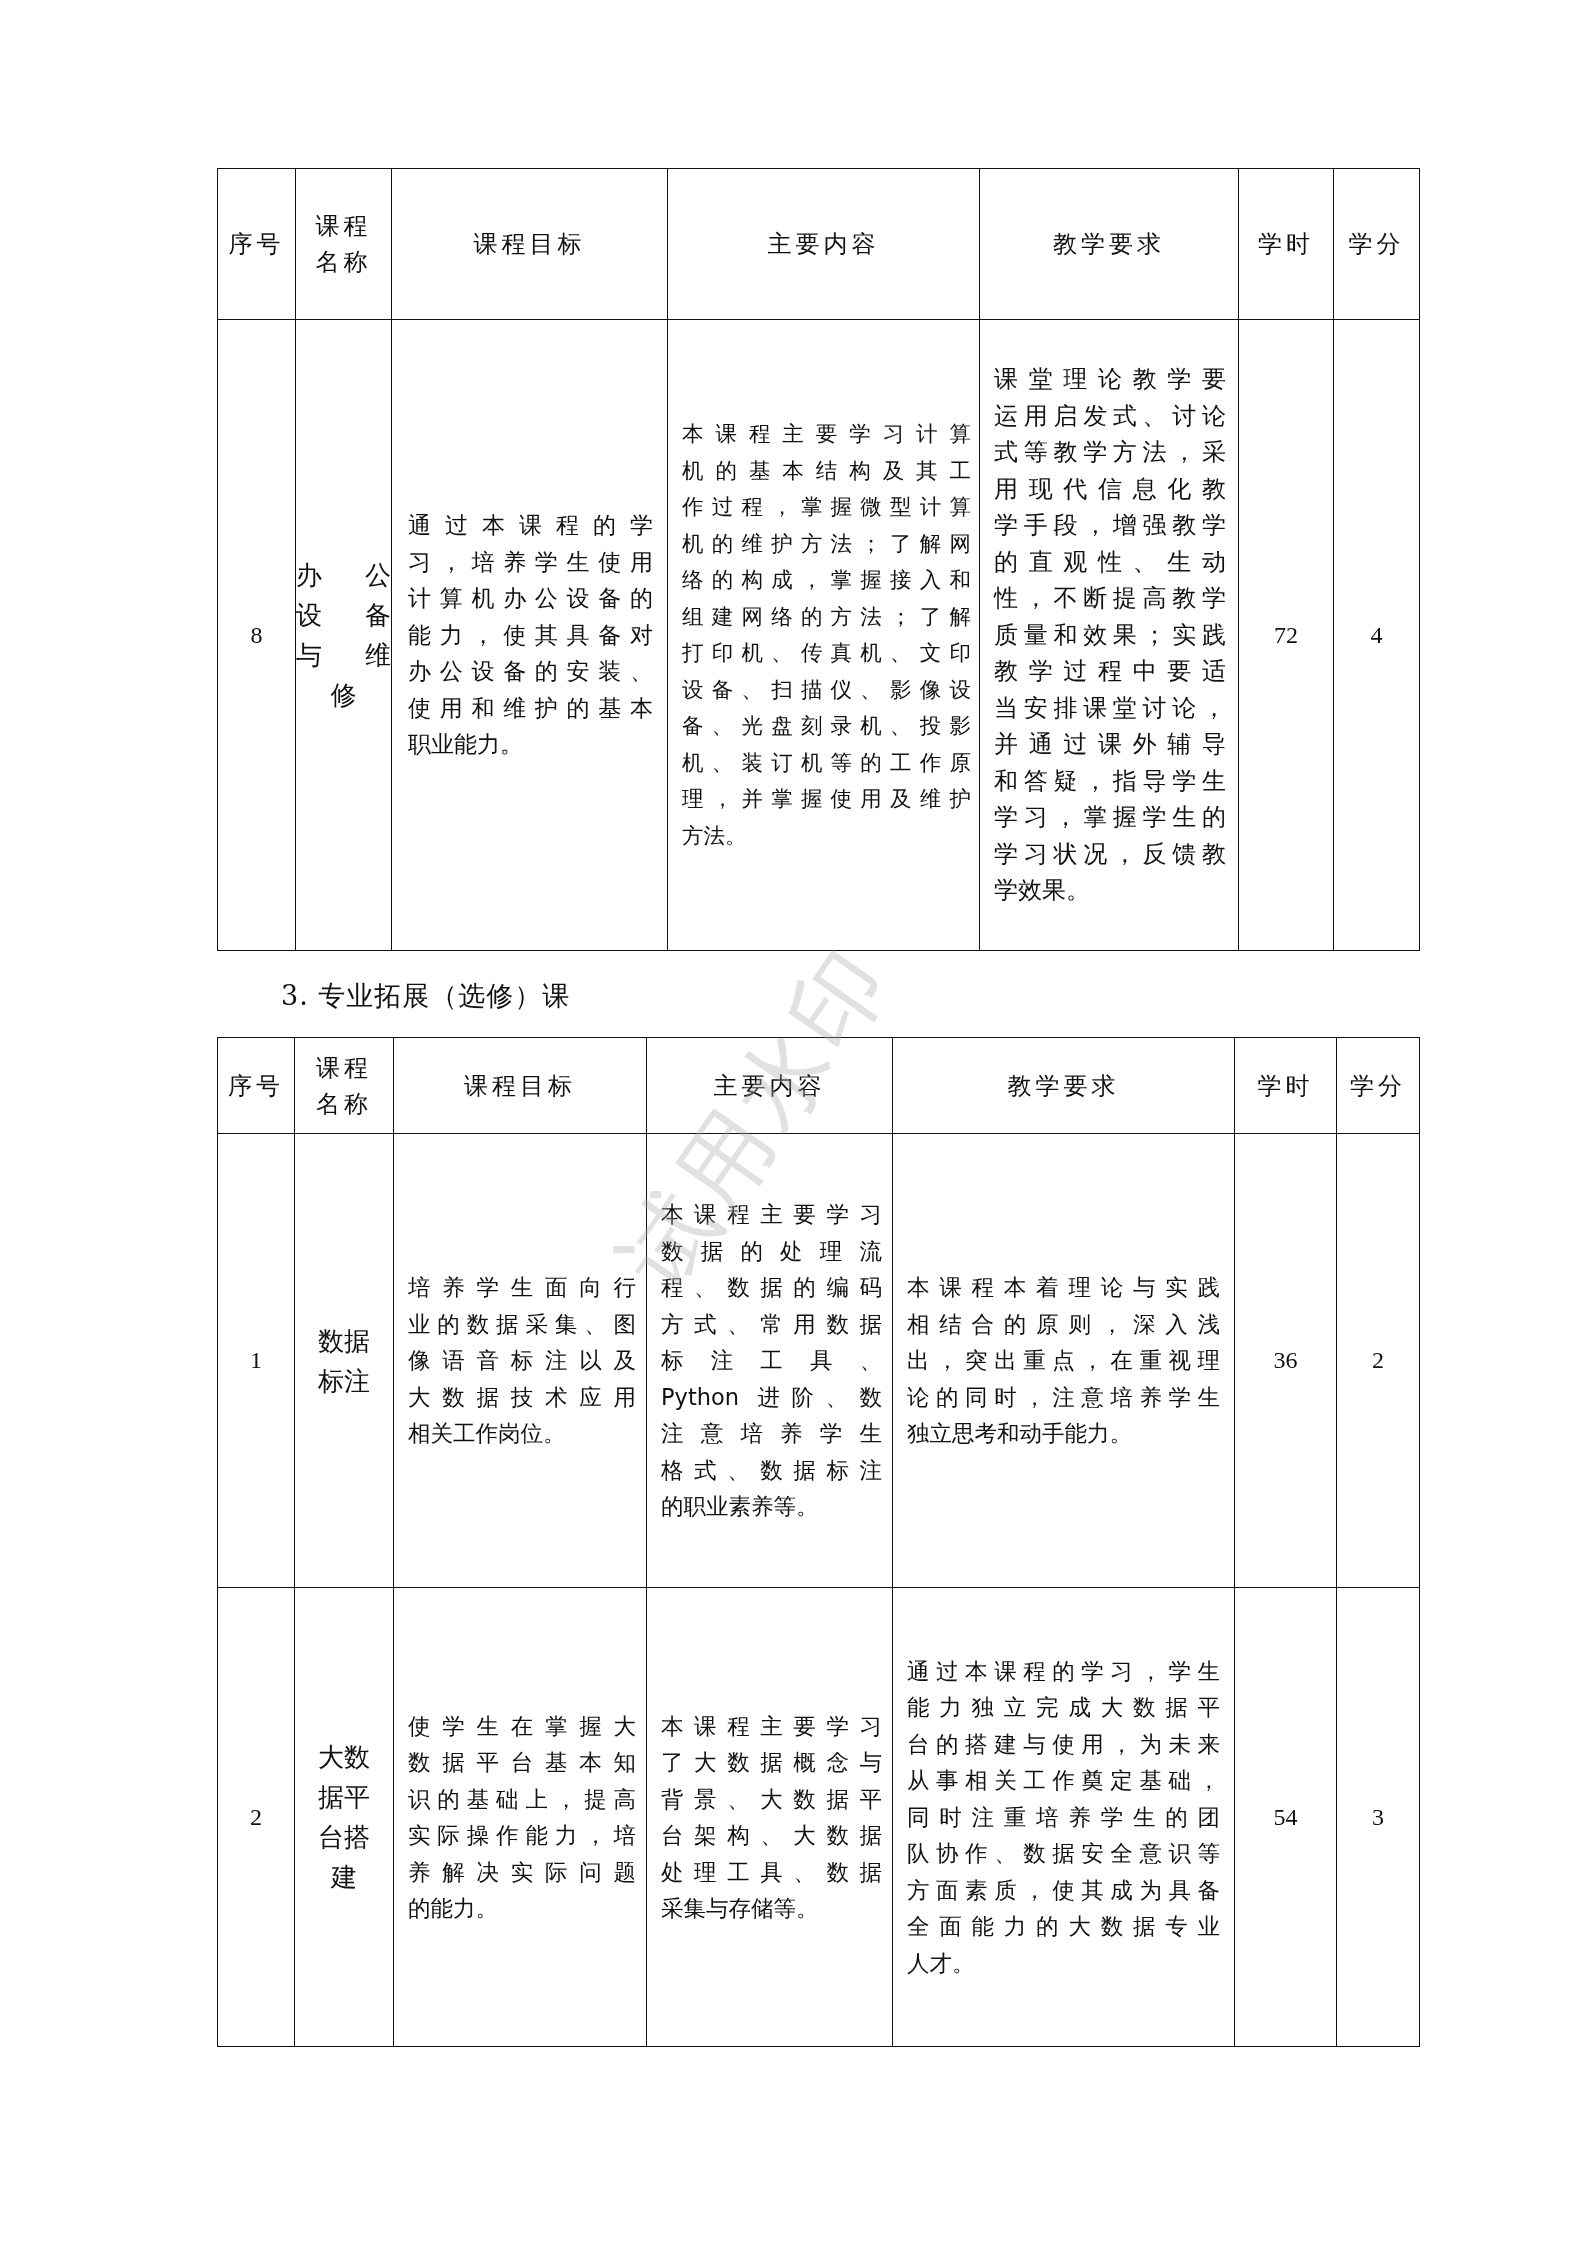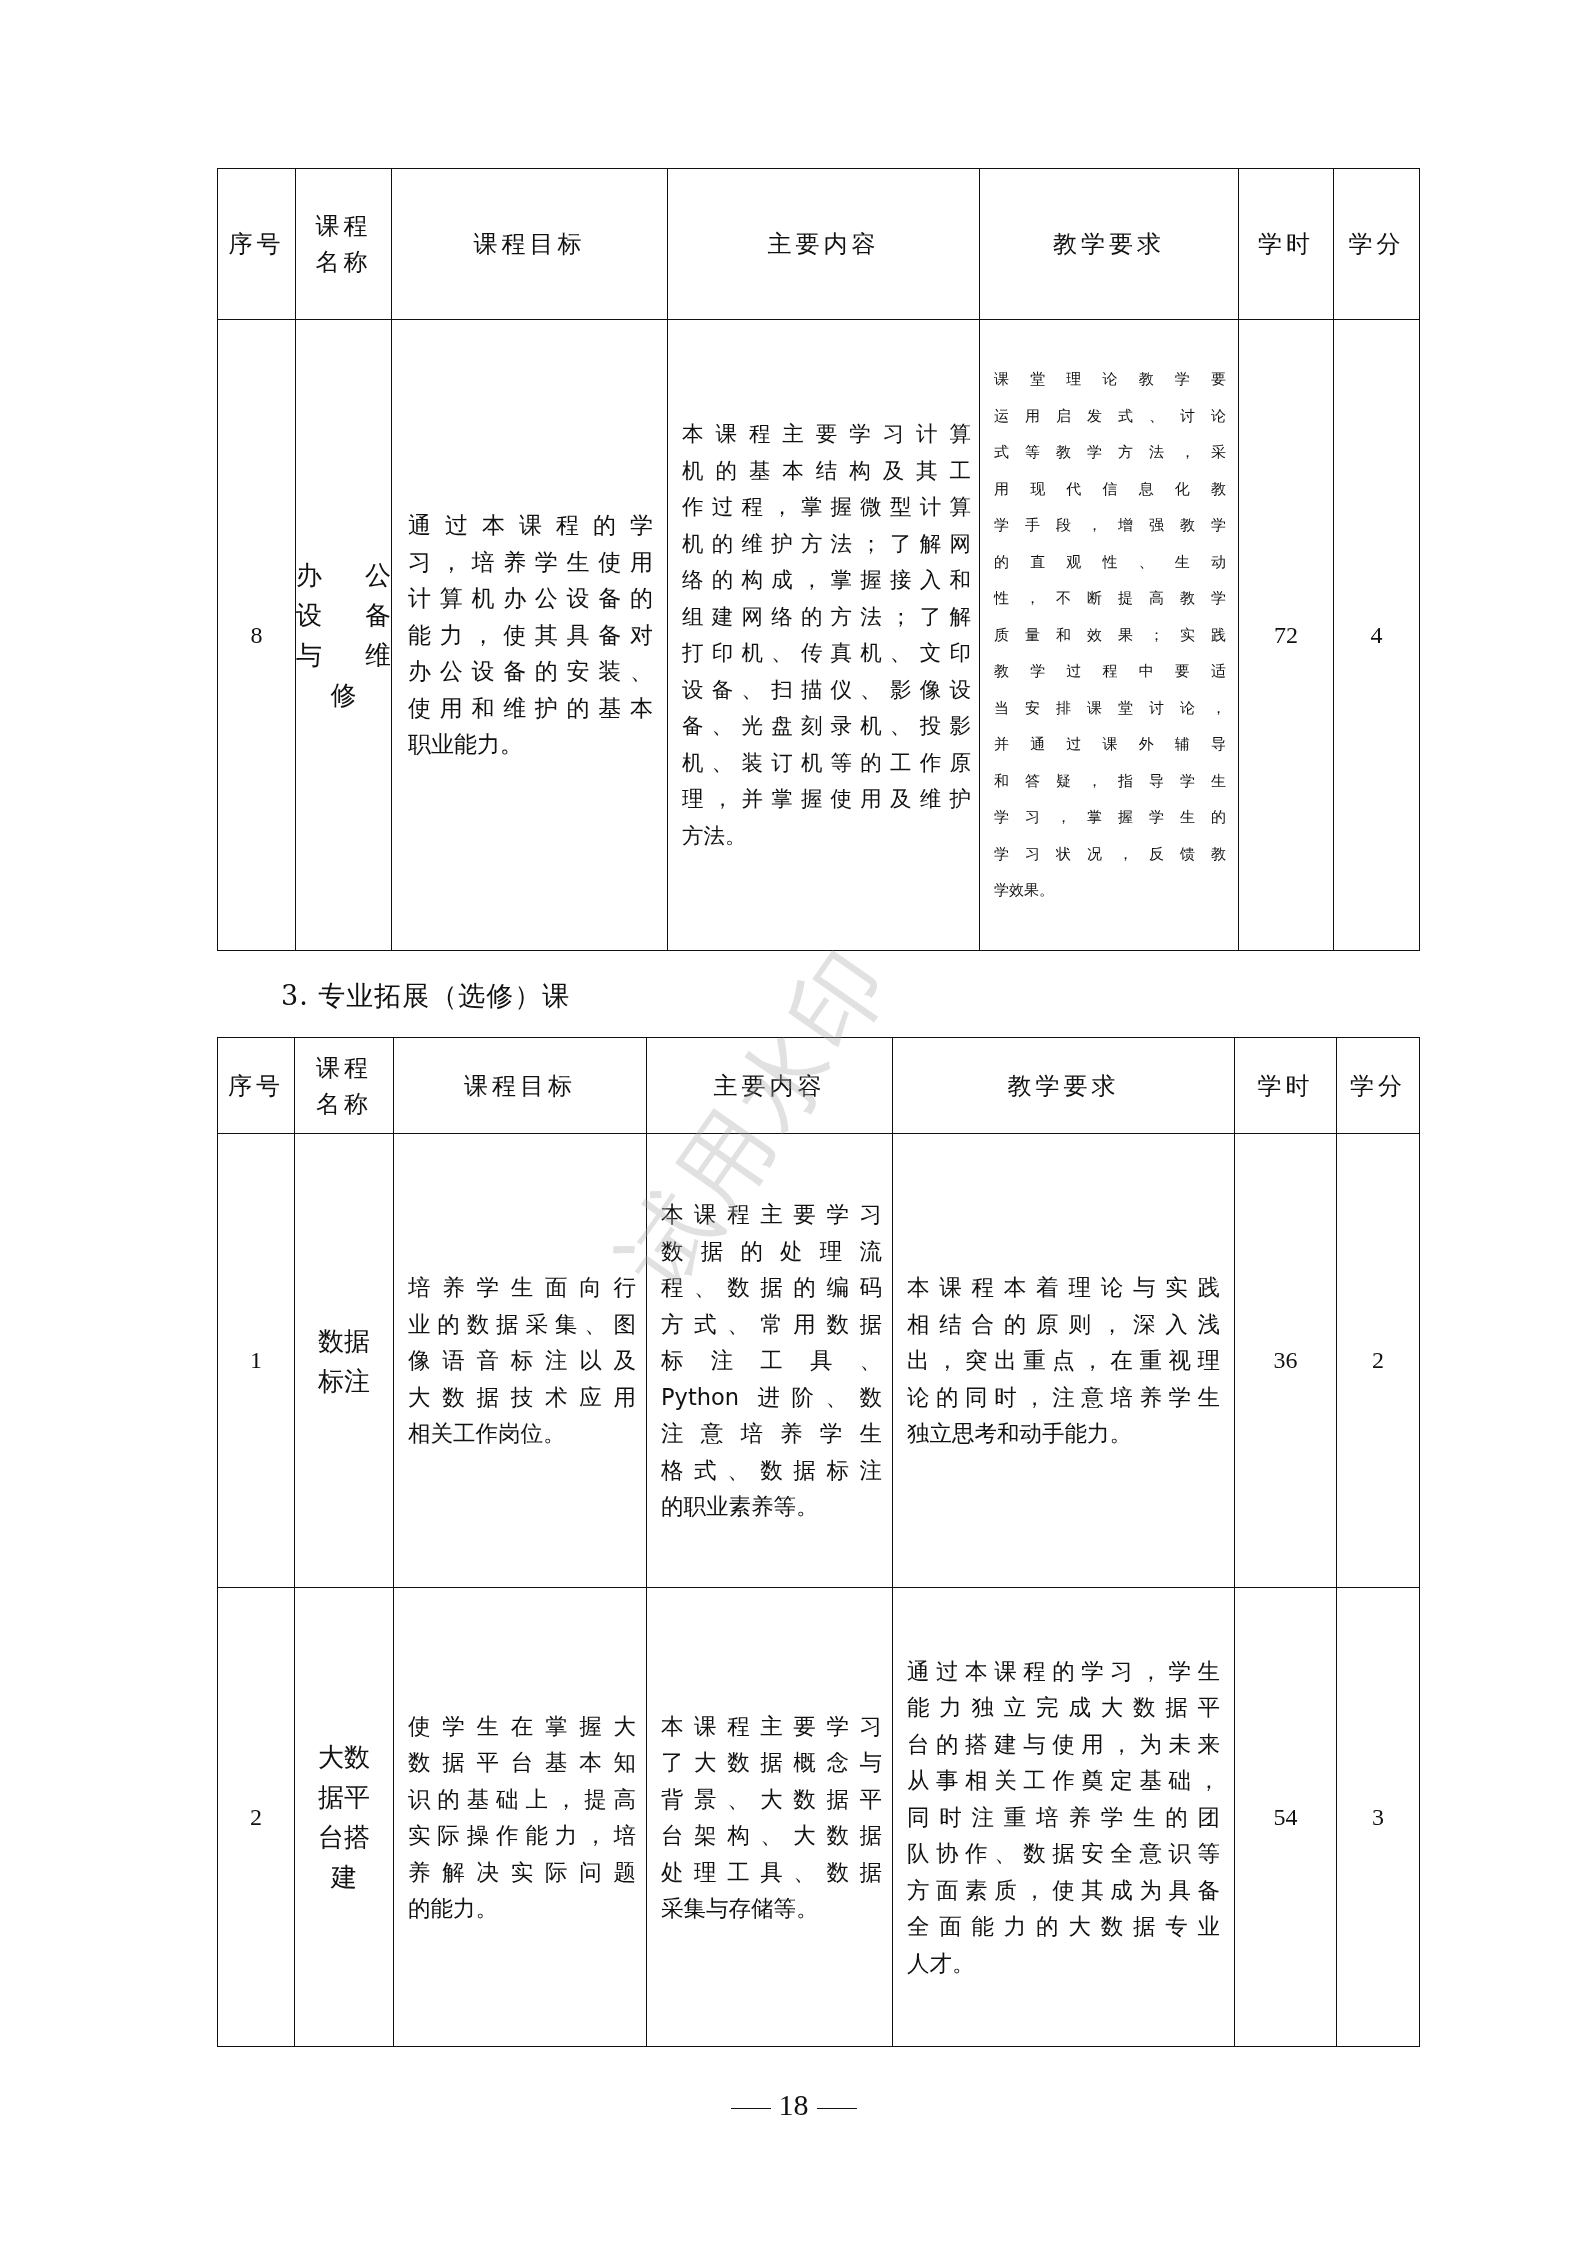--- a/index.html
+++ b/index.html
@@ -186,7 +186,7 @@
           </span>
         </td>
         <td class="text">
-          <span class="lines" style="padding-left:14px; padding-right:12px; font-size:15px;">
+          <span class="lines" style="padding-left:14px; padding-right:12px; font-size:24px;">
             <span class="line">课堂理论教学要</span>
             <span class="line">运用启发式、讨论</span>
             <span class="line">式等教学方法，采</span>

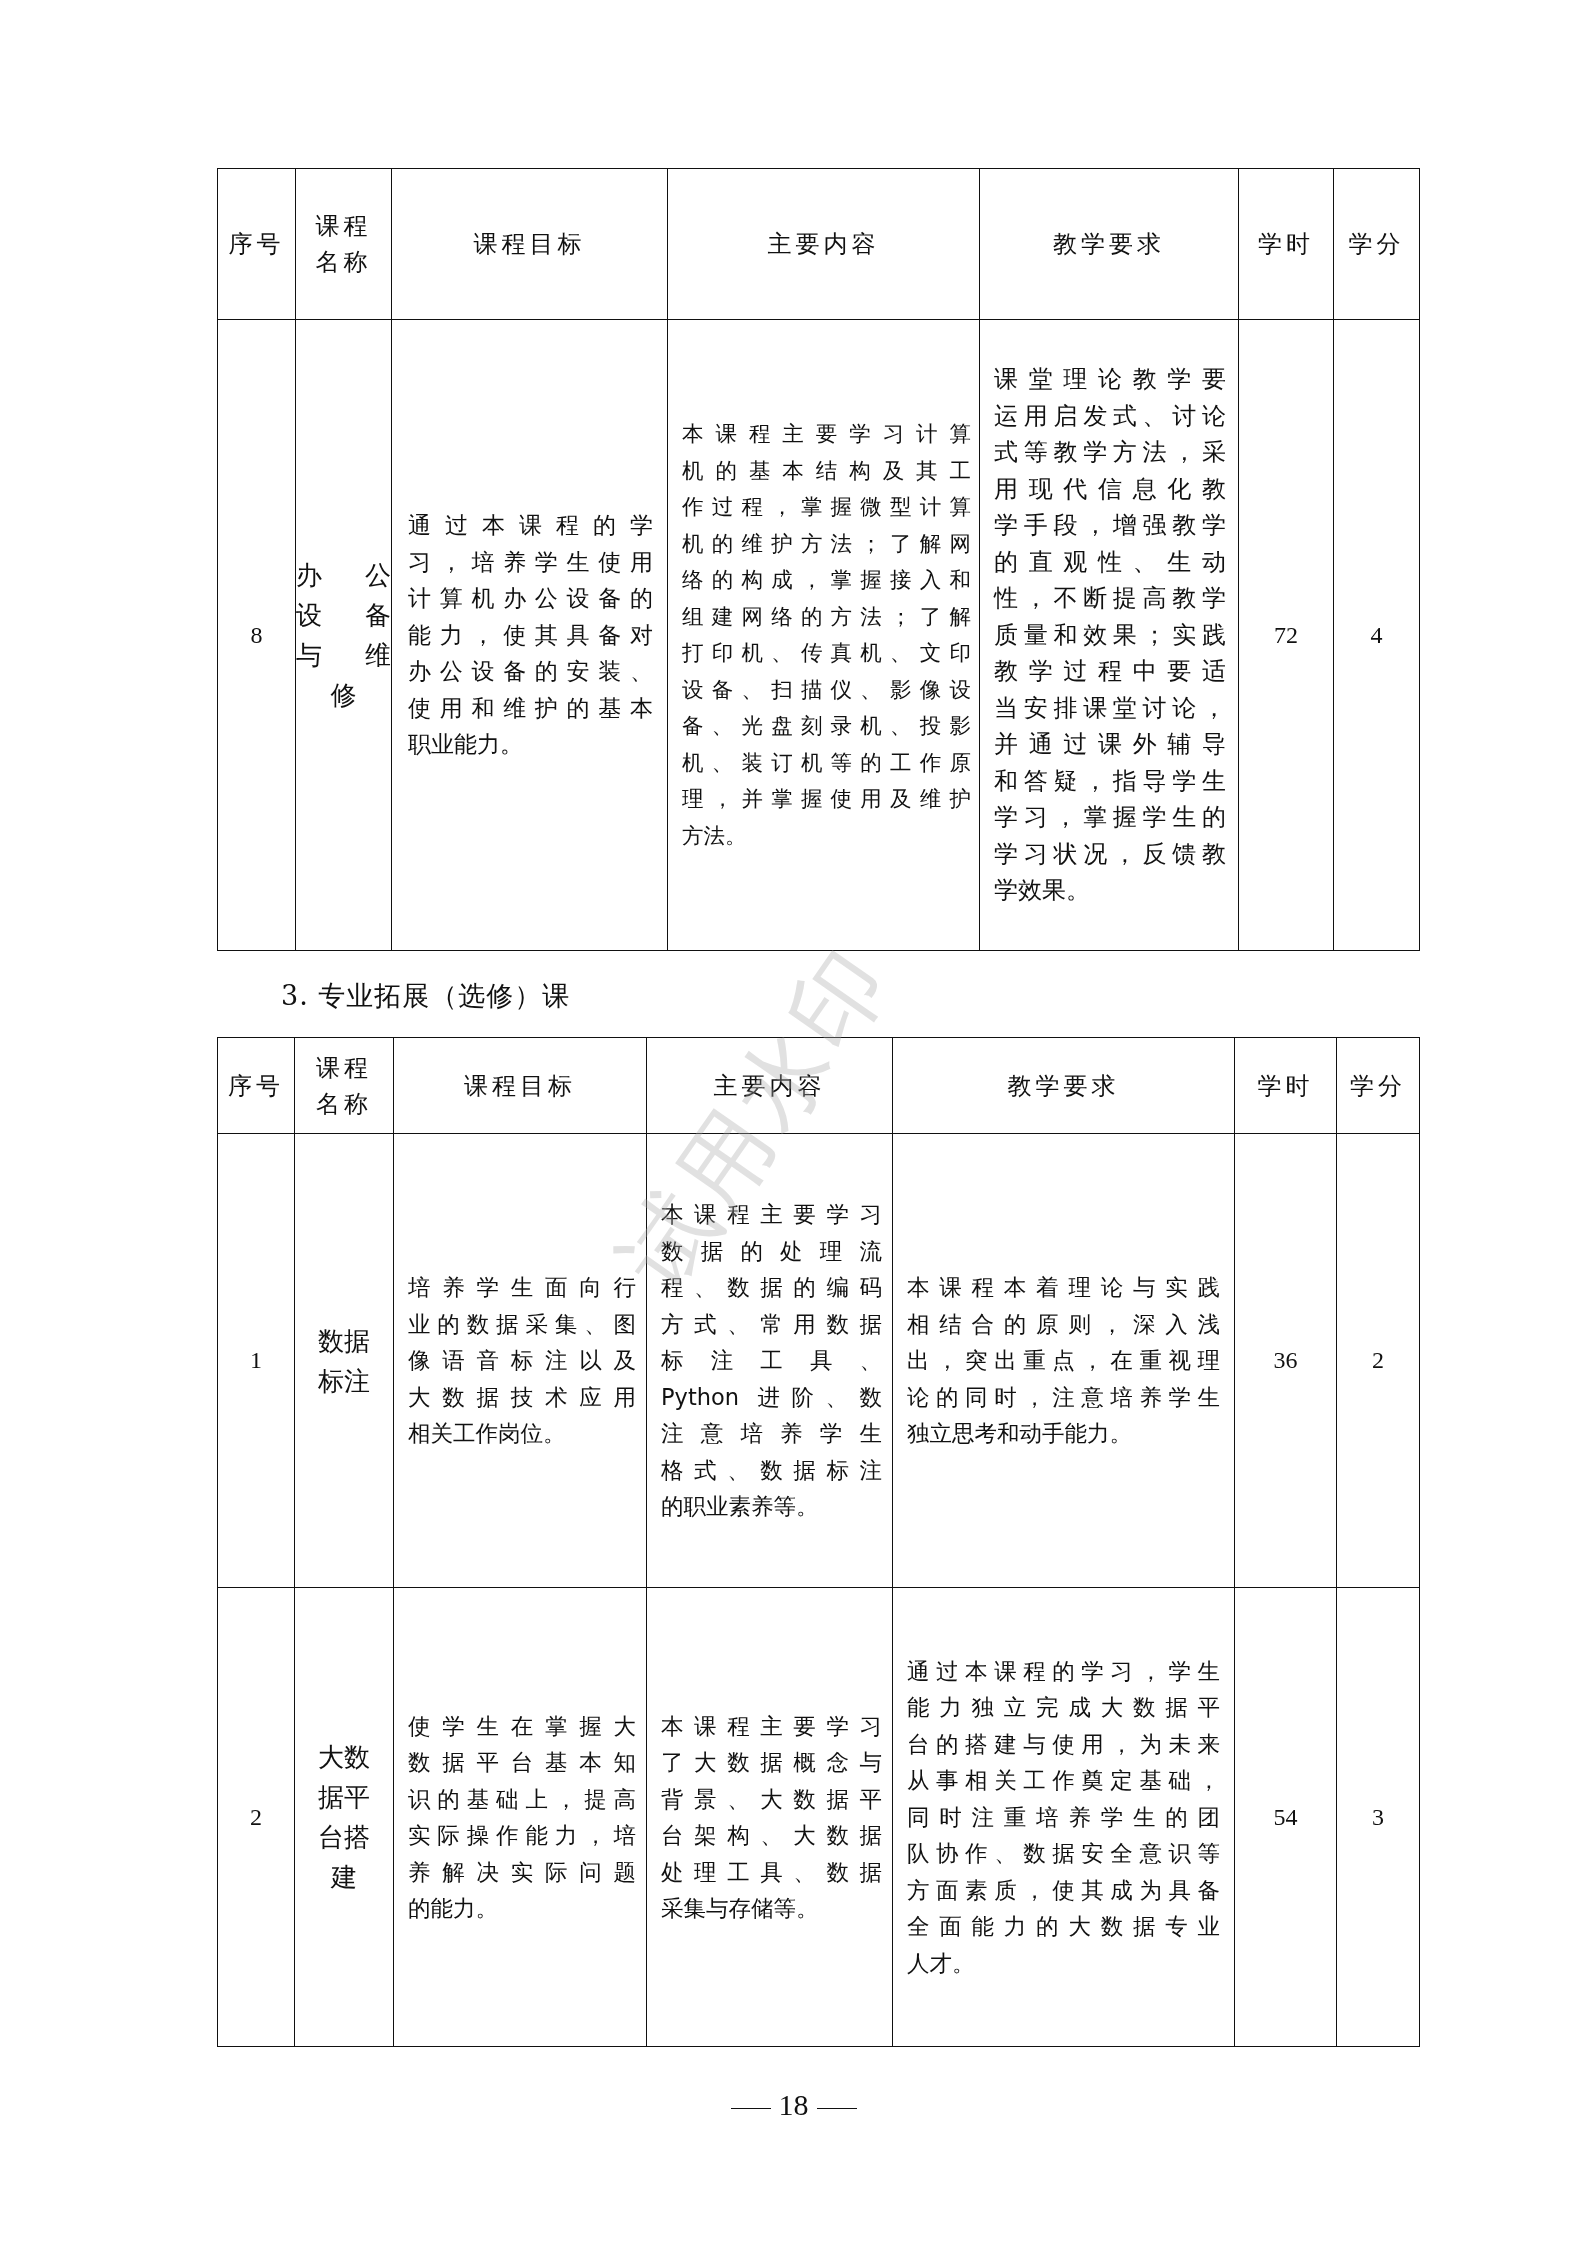--- a/index.html
+++ b/index.html
@@ -330,9 +330,6 @@
 
   <div class="watermark">试用水印</div>
 
-  <div class="page-number">
-    <span class="dash"></span><span>18</span><span class="dash"></span>
-  </div>
 
 </div>
 

